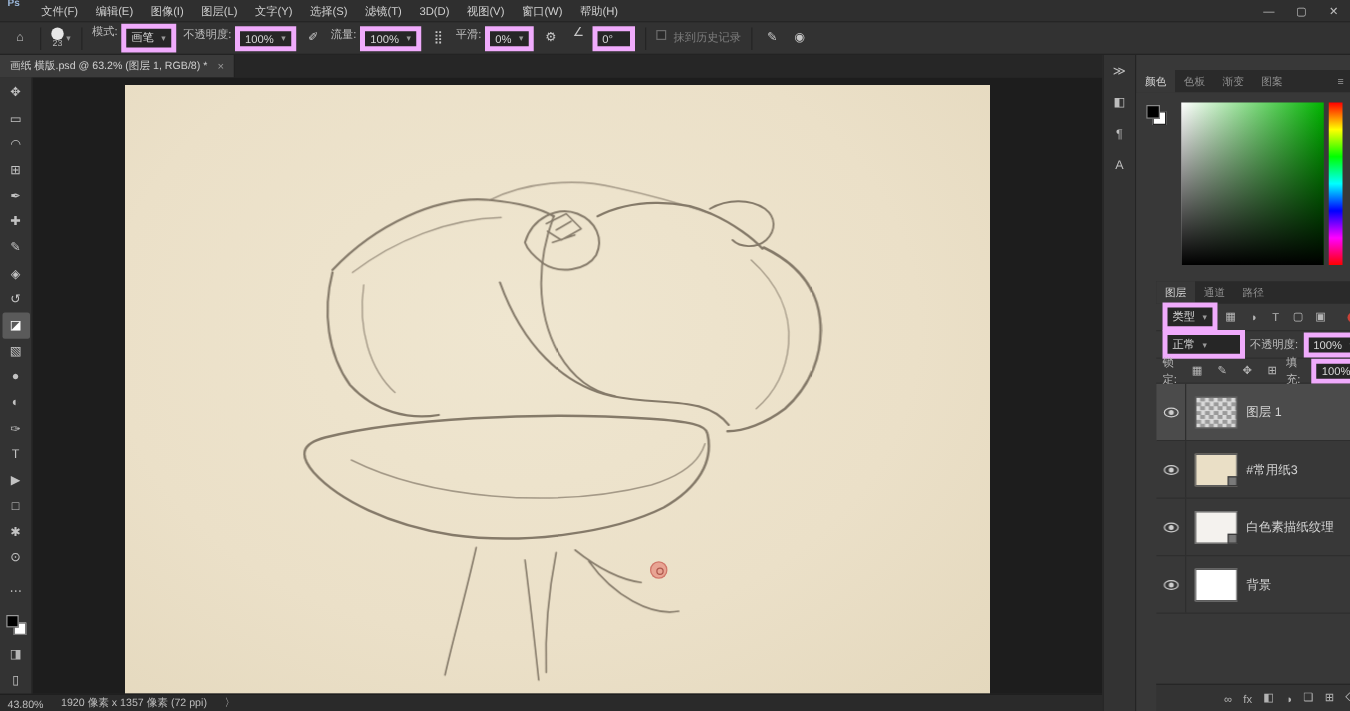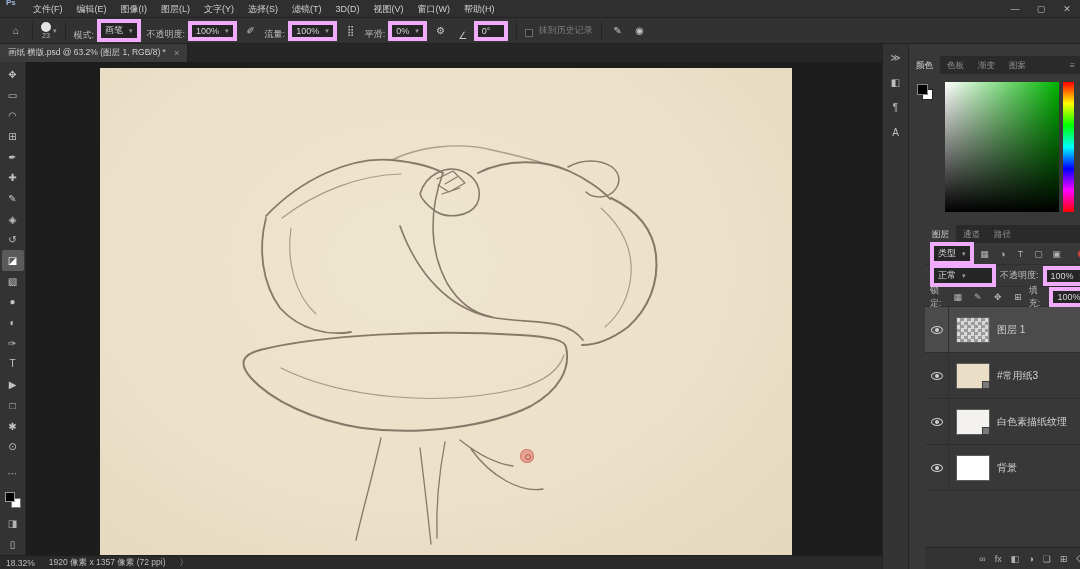--- a/index.html
+++ b/index.html
@@ -21,7 +21,7 @@
 .preset-dot{width:10px;height:10px;border-radius:50%;background:#e6e6e6;display:inline-block}
 .preset-size{font-size:7px;color:#bbb}
 .chev{font-size:7px;color:#999}
-.opt-field{display:flex;align-items:flex-end;gap:3px}
+.opt-field{display:flex;align-items:flex-start;gap:3px}
 .opt-label{color:#bdbdbd}
 .dropbox{background:#262626;border:4px solid #f0abfc;padding:1px 4px;display:flex;align-items:center;gap:6px;min-width:34px;color:#d6d6d6}
 .dim{color:#7d7d7d}

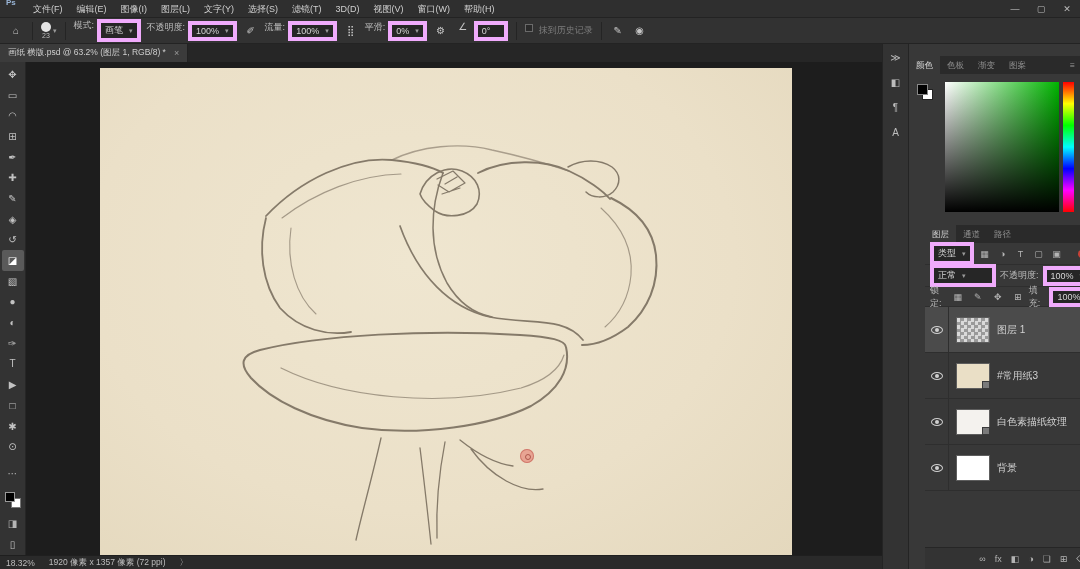--- a/index.html
+++ b/index.html
@@ -236,7 +236,7 @@
   </div>
 
   <div class="status-bar">
-    <span>18.32%</span>
+    <span>43.80%</span>
     <span>1920 像素 x 1357 像素 (72 ppi)</span>
     <span>〉</span>
   </div>

